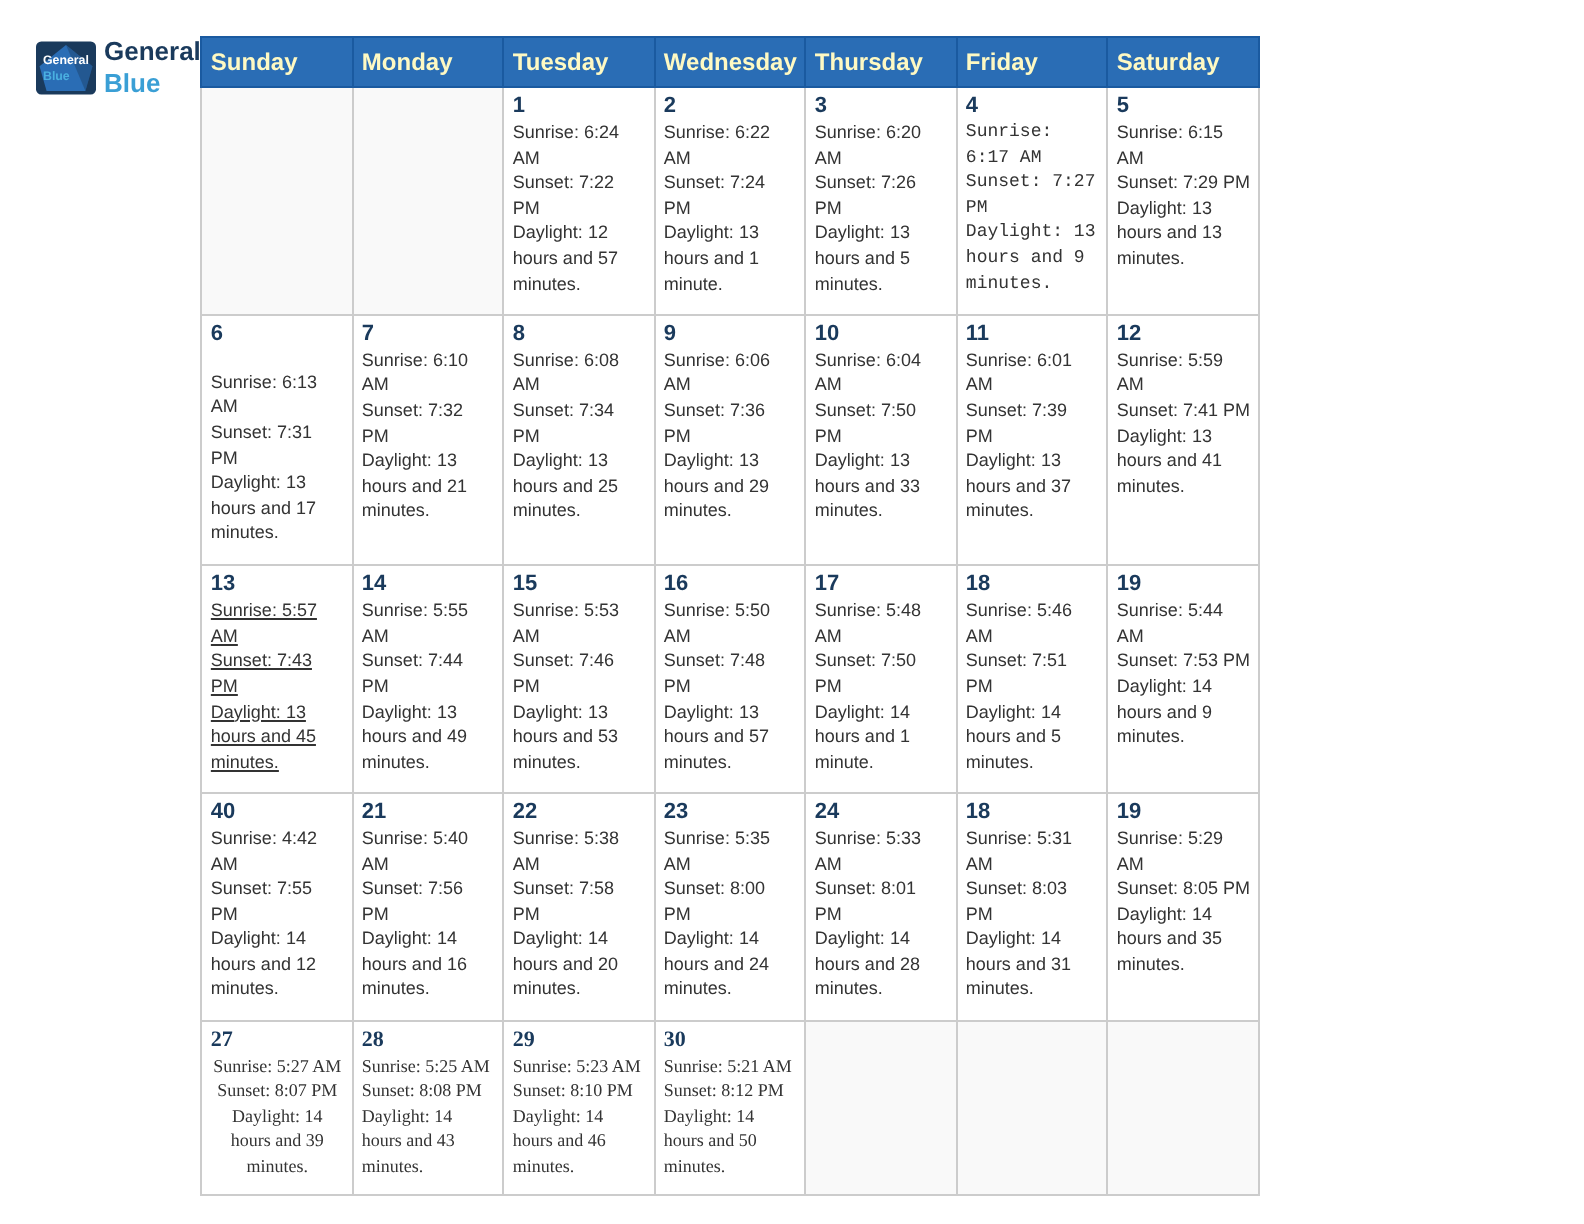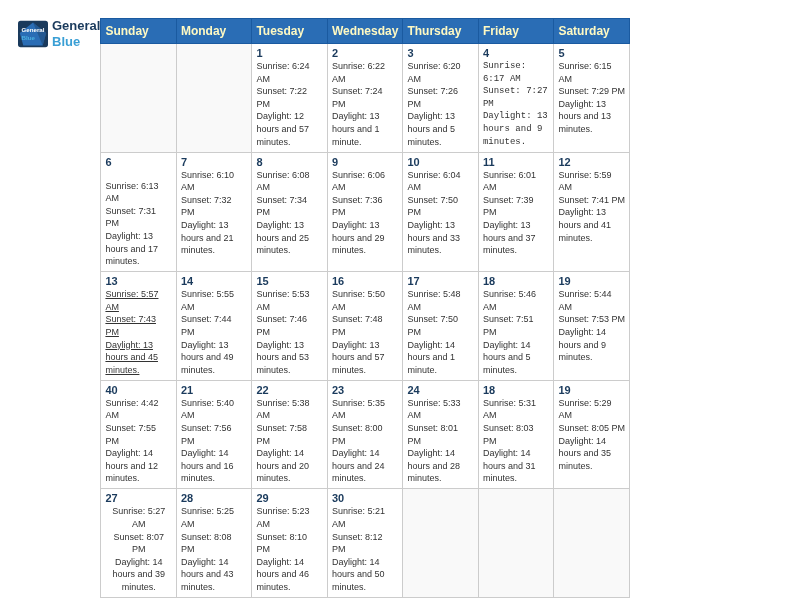--- a/index.html
+++ b/index.html
@@ -93,6 +93,7 @@
     }
     .last-row td {
       height: 82px;
+      font-family: Liberation Serif, serif;
     }
   </style>
 </head>

